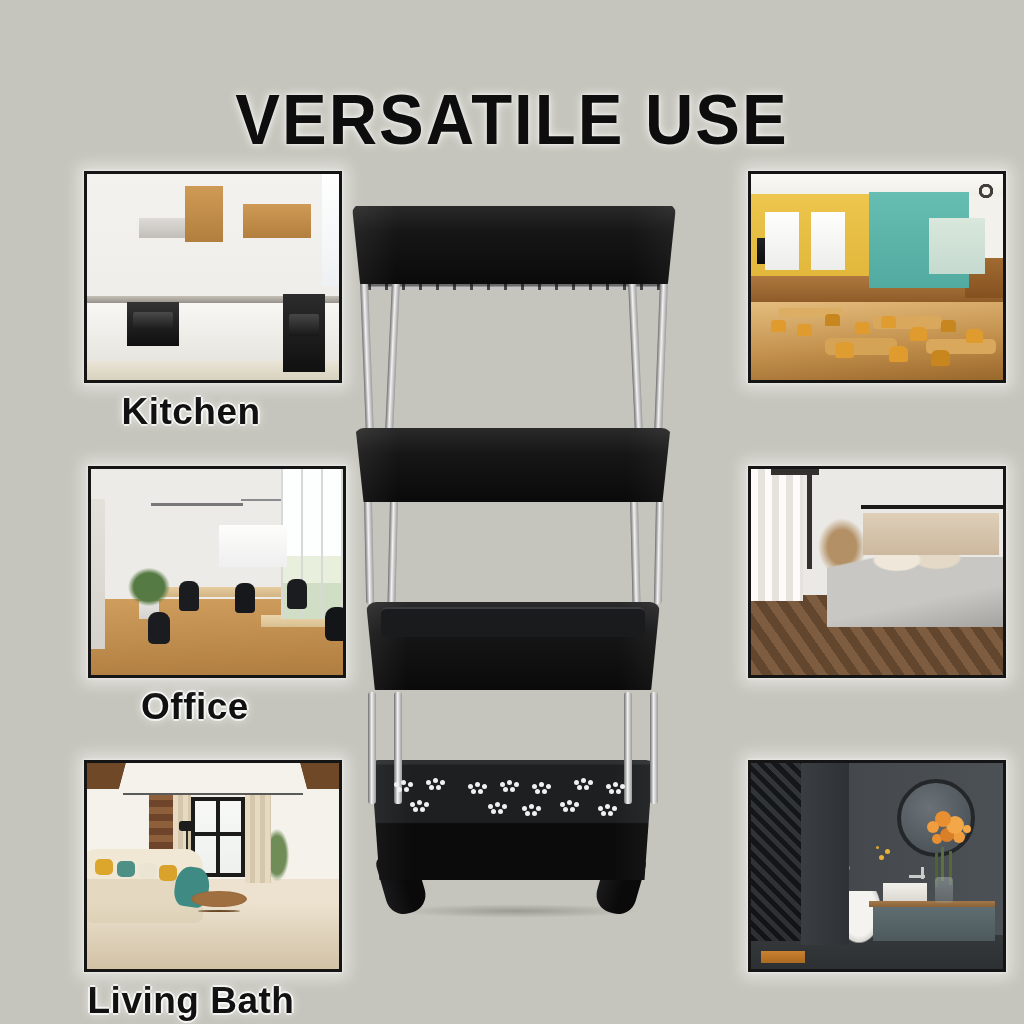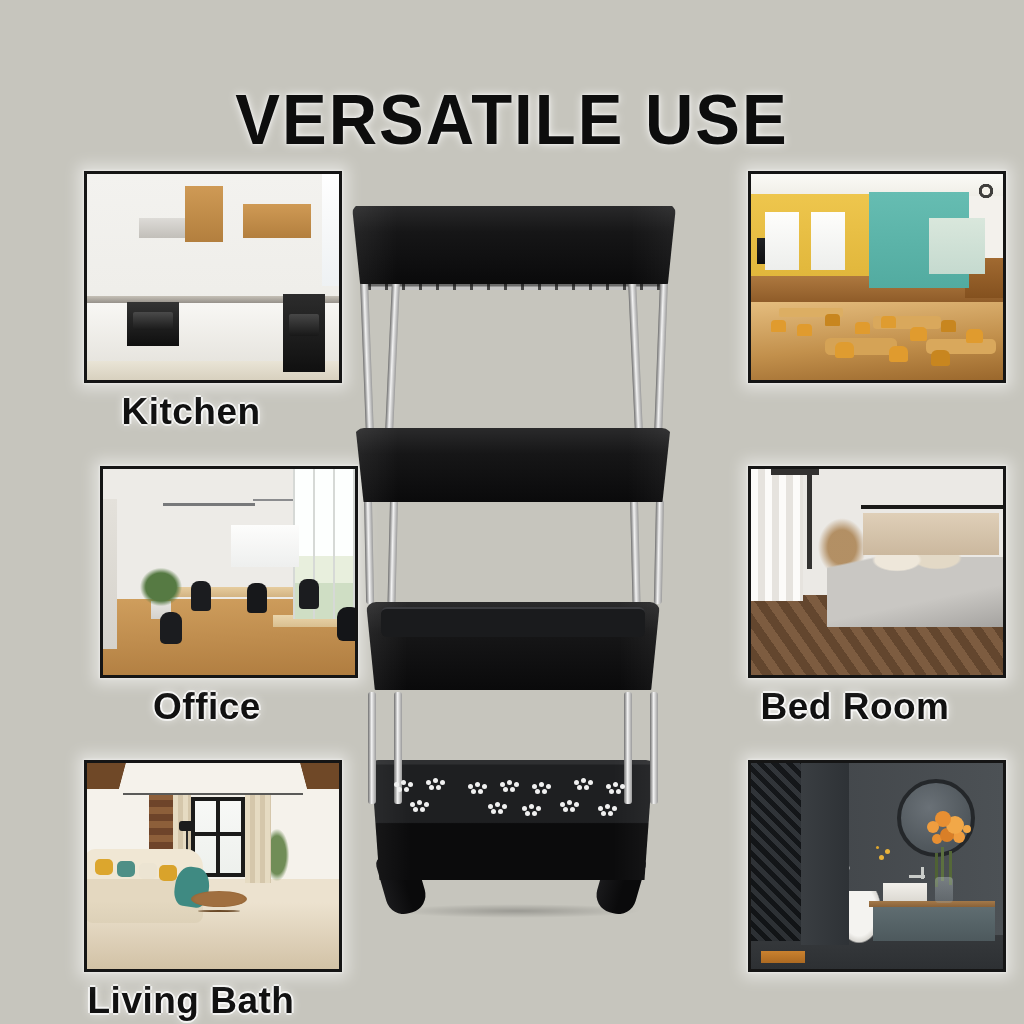--- a/index.html
+++ b/index.html
@@ -20,7 +20,7 @@
   .photo-card{position:absolute;width:214px;}
   #card-kitchen{left:44px;top:155px}
   #card-school{left:708px;top:155px}
-  #card-office{left:60px;top:450px}
+  #card-office{left:48px;top:450px}
   #card-bedroom{left:708px;top:450px}
   #card-living{left:44px;top:744px}
   #card-bath{left:708px;top:744px}

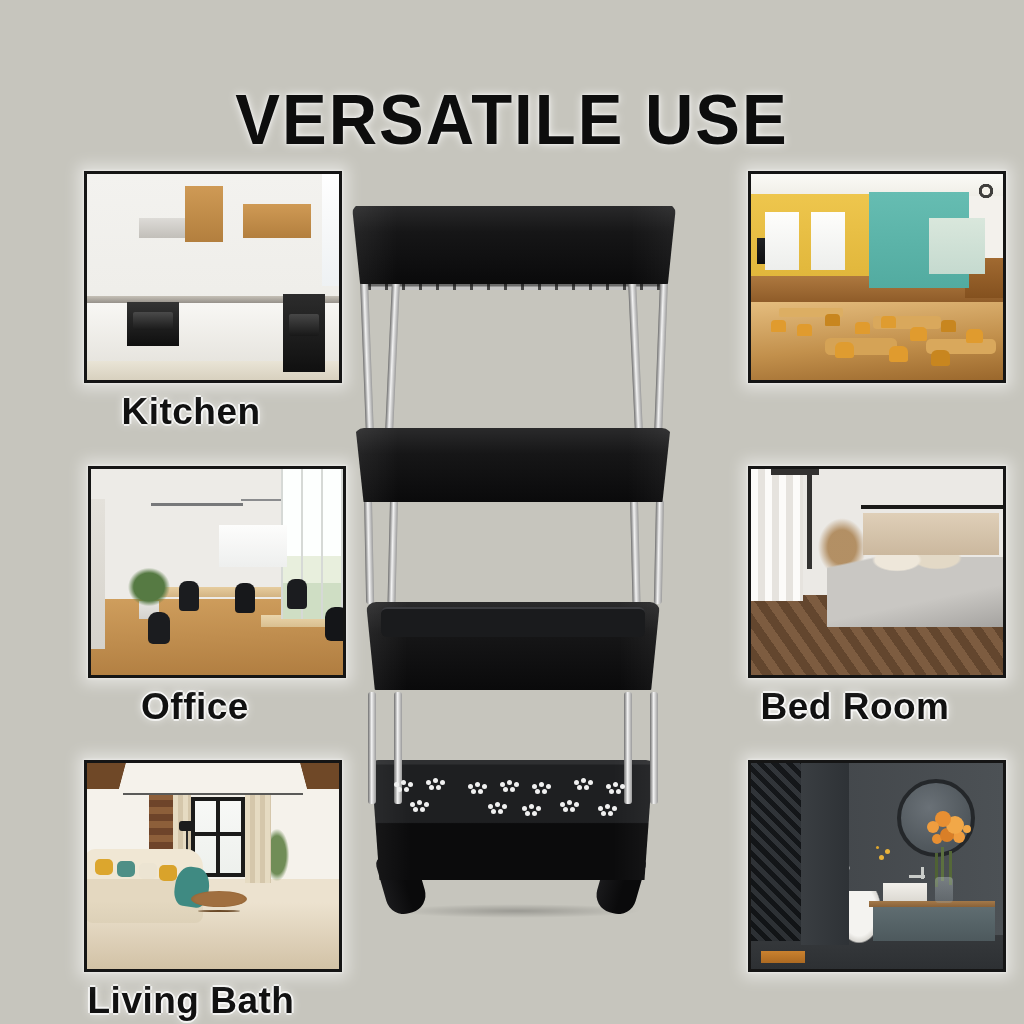--- a/index.html
+++ b/index.html
@@ -242,7 +242,6 @@
 
 <figure class="photo-card" id="card-bedroom">
   <div class="photo bedroom"></div>
-  <figcaption class="room-label">Bed Room</figcaption>
 </figure>
 
 <figure class="photo-card" id="card-living">

